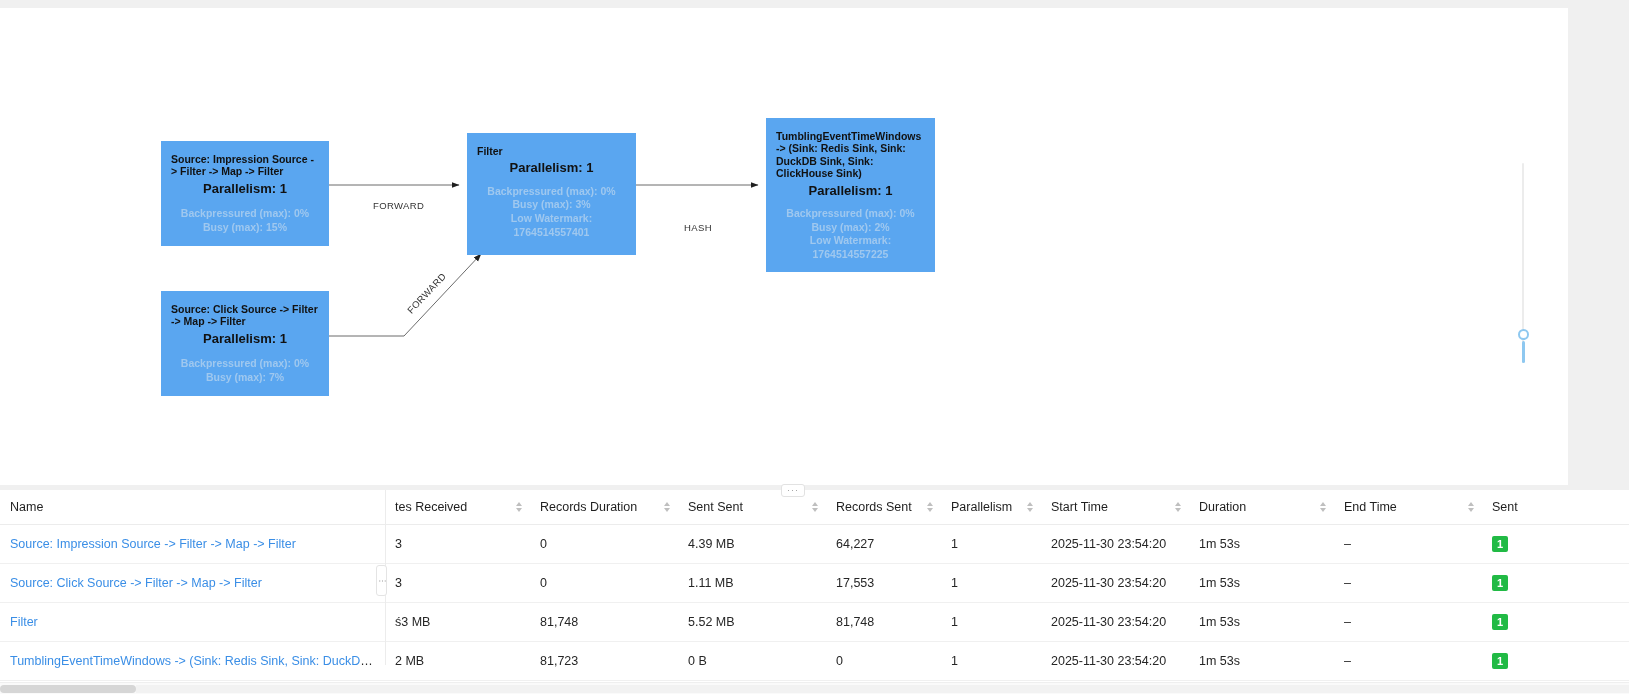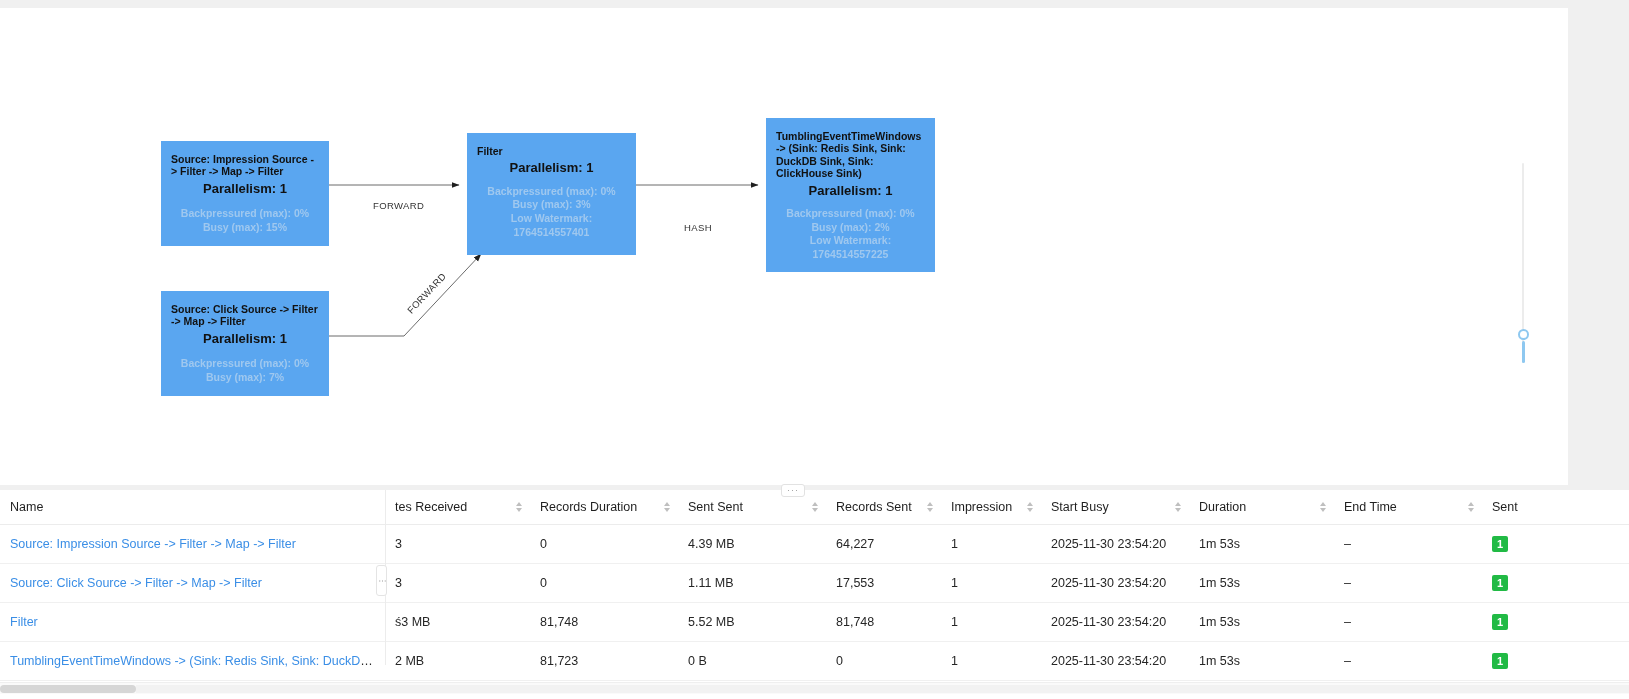--- a/index.html
+++ b/index.html
@@ -394,7 +394,7 @@
               </span>
           </th>
           <th>
-            <span>Impression</span>
+            <span>Parallelism</span>
             <span class="sorter">
                 <i class="caret-up"></i>
                 <i class="caret-dn"></i>

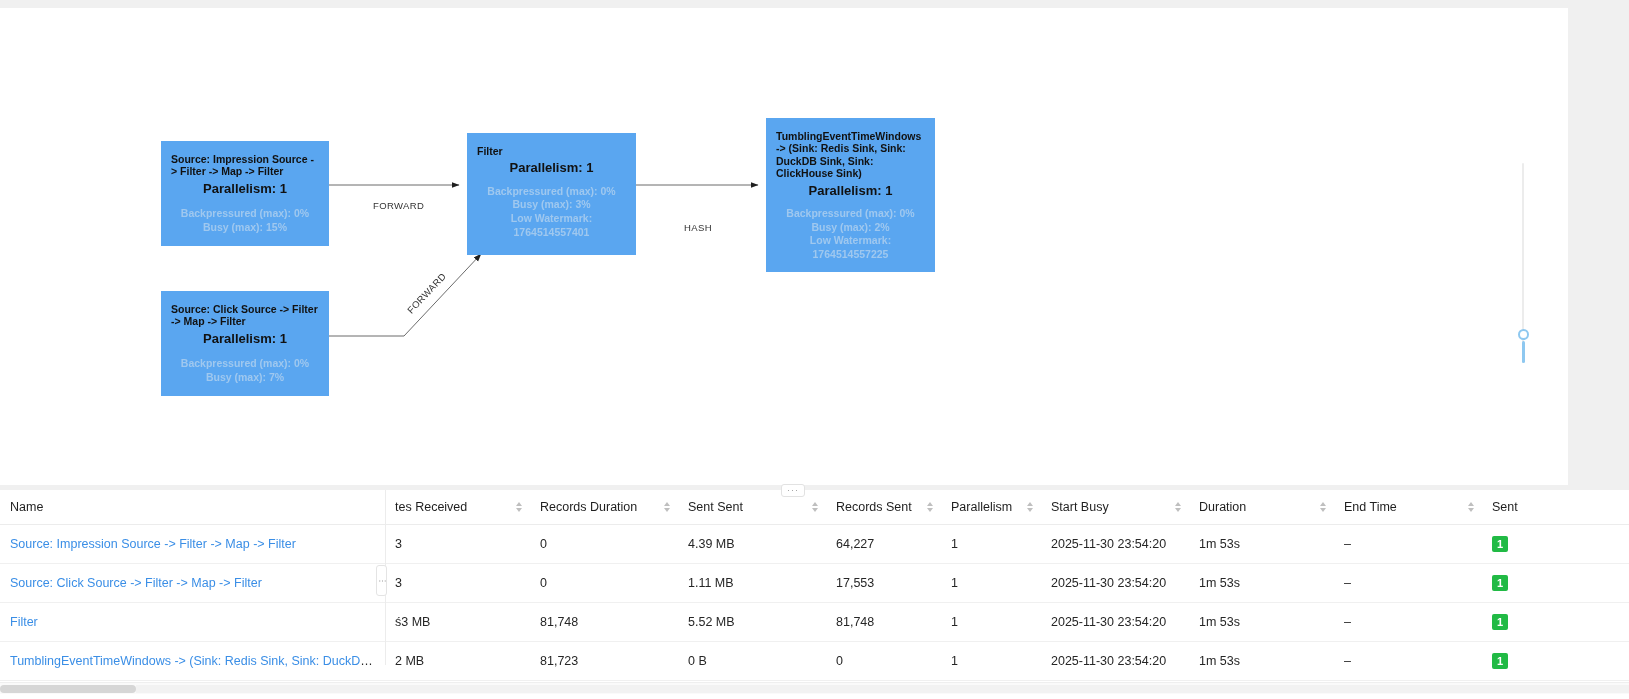--- a/index.html
+++ b/index.html
@@ -401,7 +401,7 @@
               </span>
           </th>
           <th>
-            <span>Start Busy</span>
+            <span>Start Time</span>
             <span class="sorter">
                 <i class="caret-up"></i>
                 <i class="caret-dn"></i>

